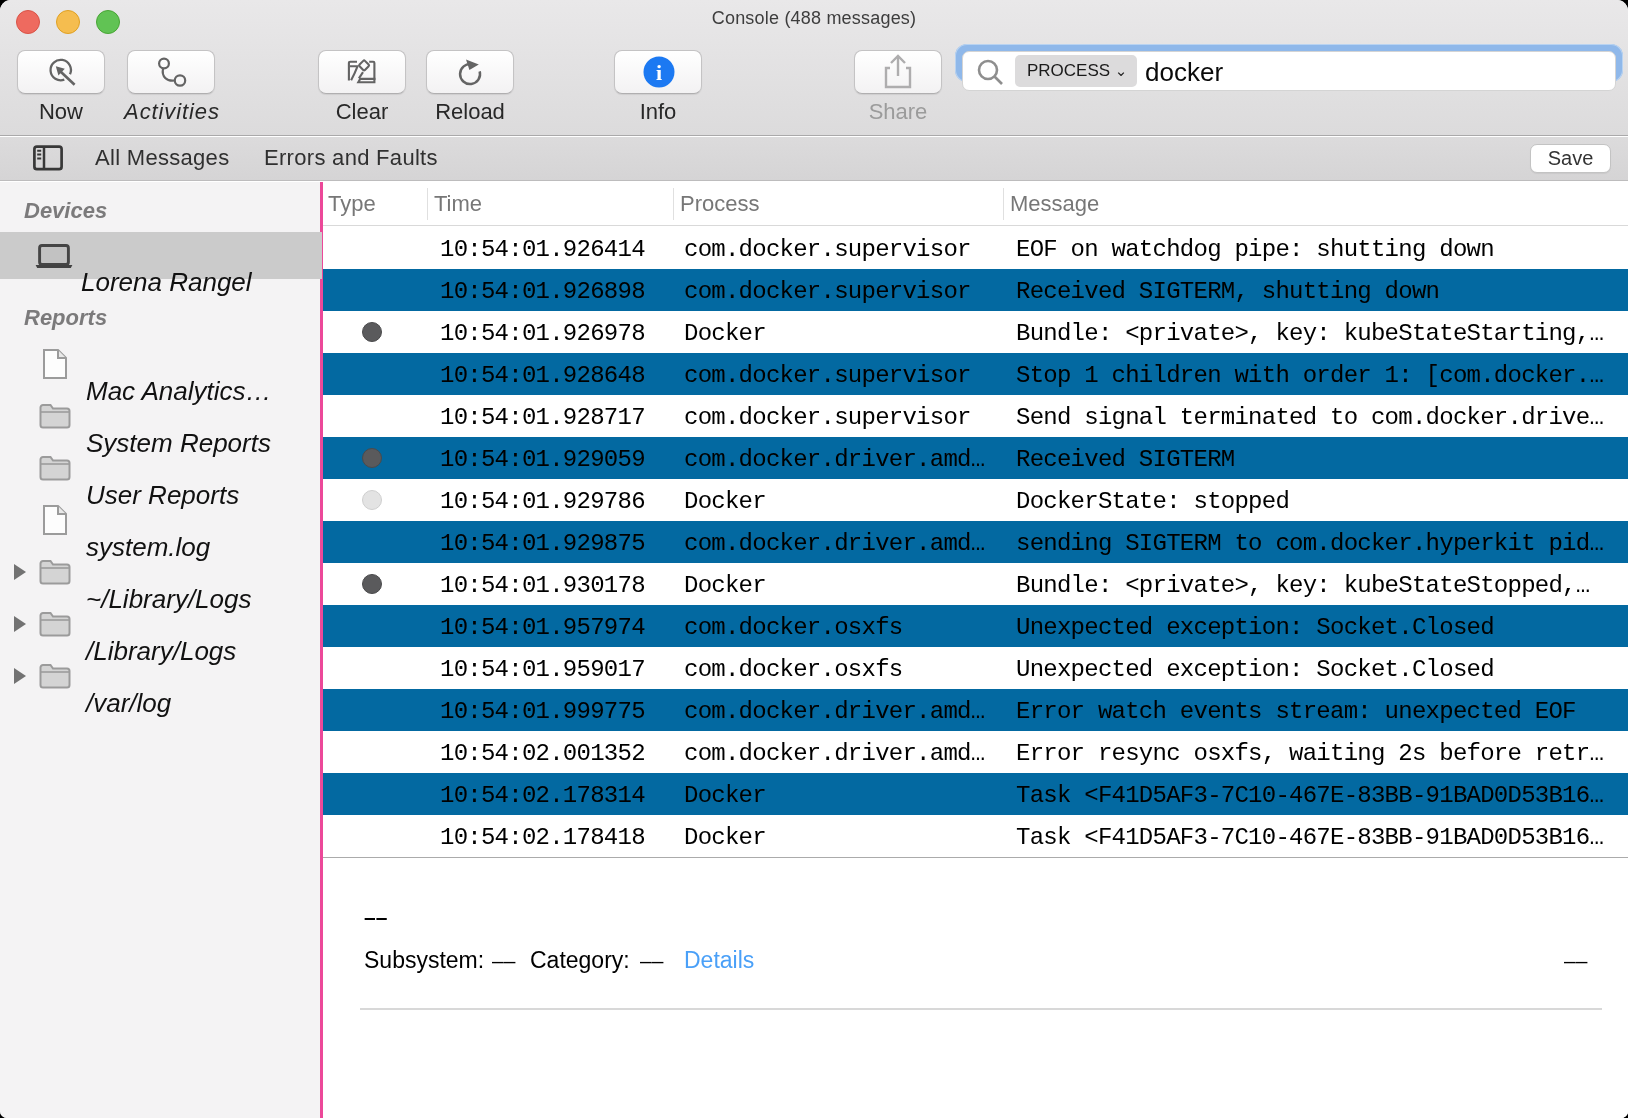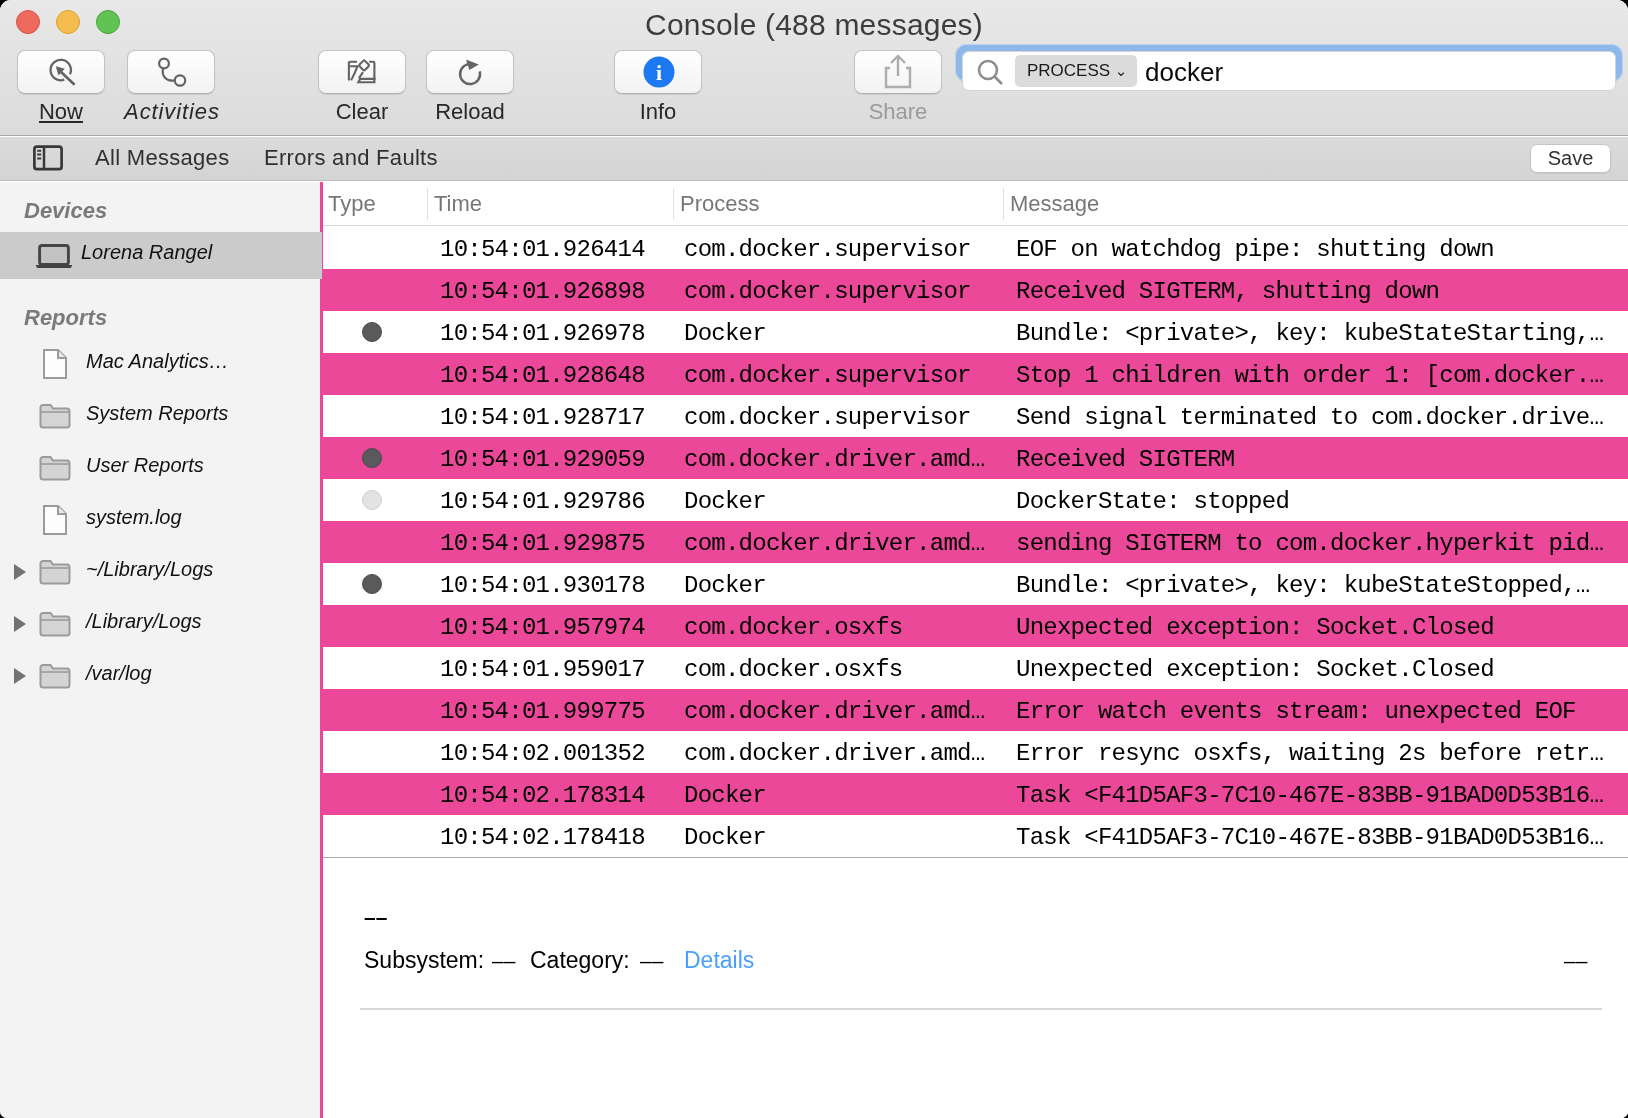--- a/index.html
+++ b/index.html
@@ -15,7 +15,7 @@
   #tl-y { left:56px; background:#f5bd4f; border:1px solid #dfa023; }
   #tl-g { left:96px; background:#61c354; border:1px solid #48a535; }
   #title { position:absolute; top:8px; left:564px; width:500px; text-align:center;
-    font-size:30px; font-weight:500; color:#3d3d3d; letter-spacing:0.2px; }
+    font-size:18px; font-weight:500; color:#3d3d3d; letter-spacing:0.2px; }
   .tbtn { position:absolute; top:50px; height:44px; border-radius:8px;
     background:linear-gradient(#ffffff,#f3f2f3); border:1px solid #c4c3c4;
     border-bottom-color:#b0afb0; box-shadow:0 1px 1px rgba(0,0,0,0.08); }

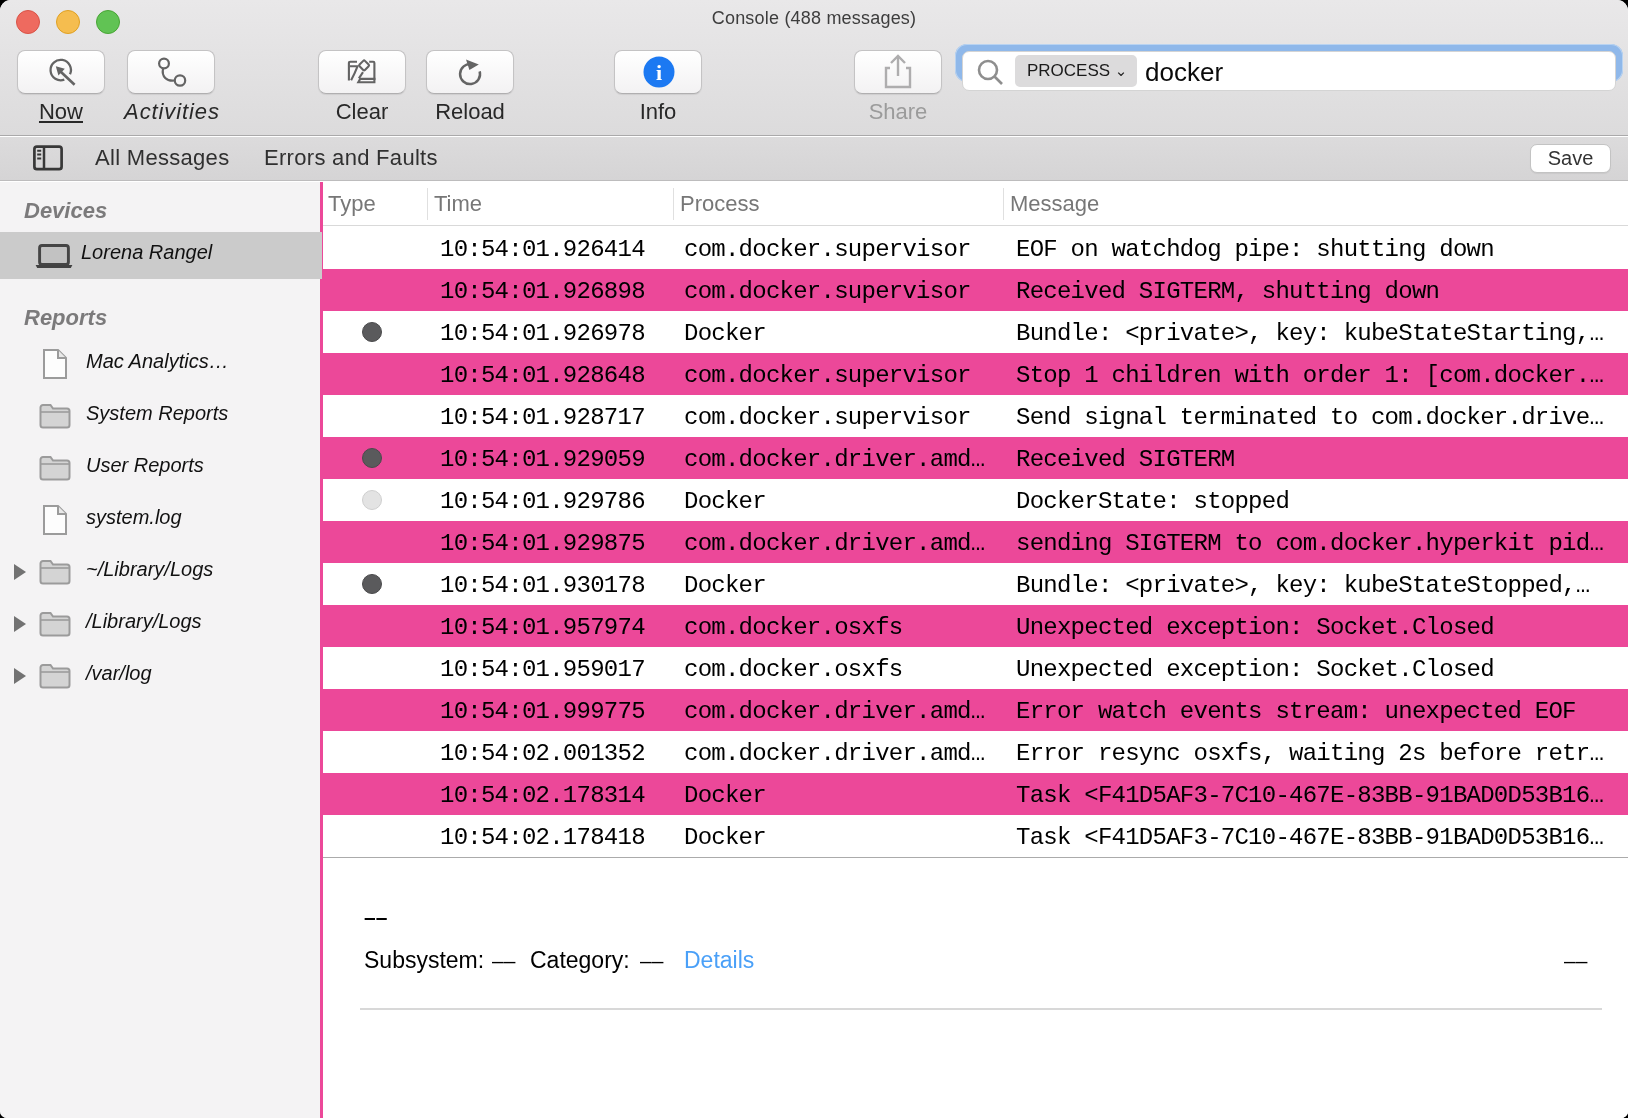--- a/index.html
+++ b/index.html
@@ -81,7 +81,7 @@
     <div class="tbtn" style="left:426px;width:88px;"></div>
     <div class="tbtn" style="left:614px;width:88px;"></div>
     <div class="tbtn" style="left:854px;width:88px;"></div>
-    <div class="tlabel" style="left:17px;width:88px;text-decoration:underline;">Now</div>
+    <div class="tlabel" style="left:17px;width:88px;">Now</div>
     <div class="tlabel" style="left:117px;width:110px;letter-spacing:0.9px;font-style:italic;">Activities</div>
     <div class="tlabel" style="left:318px;width:88px;">Clear</div>
     <div class="tlabel" style="left:426px;width:88px;">Reload</div>

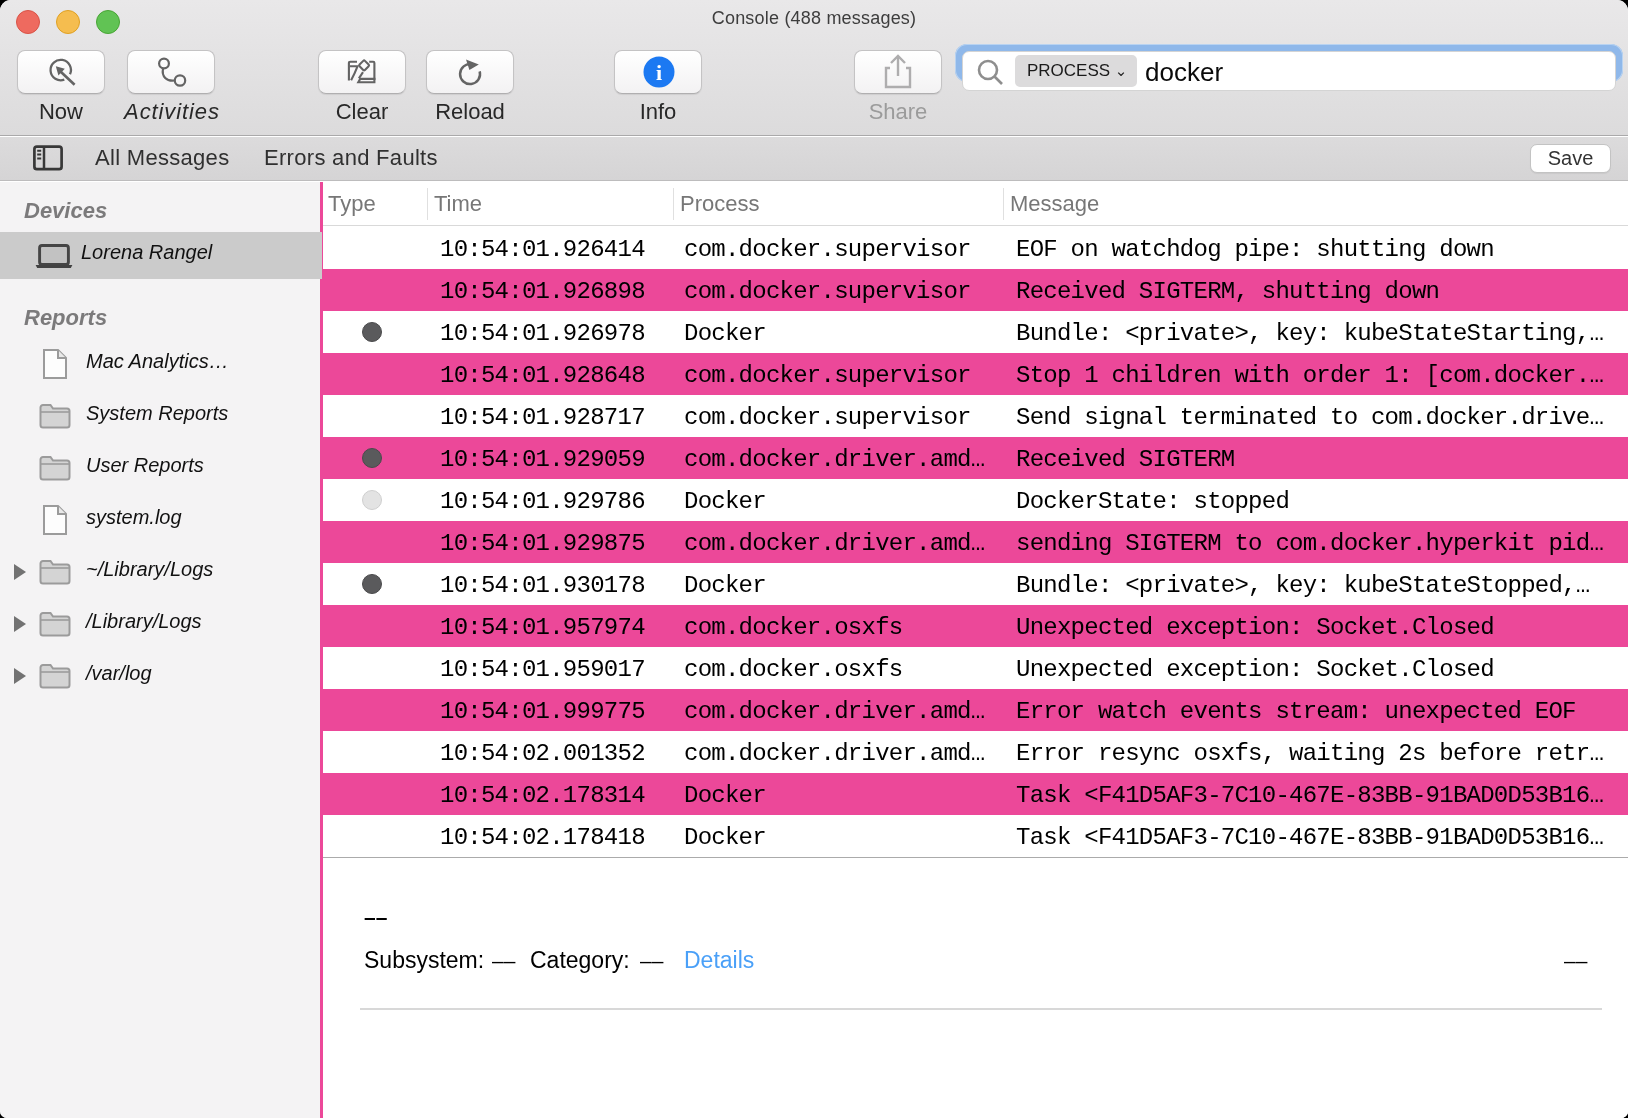--- a/index.html
+++ b/index.html
@@ -42,7 +42,7 @@
     background:#f4f3f4; border-right:3px solid #ec4899;font-style:italic; }
   .shead { position:absolute; left:24px; font-size:22px; font-weight:bold; color:#7b7a7b; }
   #selrow { position:absolute; left:0; top:50px; width:322px; height:47px; background:#cbcbcb; }
-  .sitem { position:absolute; font-size:20px; color:#111; white-space:nowrap; }
+  .sitem { position:absolute; font-size:26px; color:#111; white-space:nowrap;margin-top:26px; }
   .tri { position:absolute; width:0; height:0; border-style:solid;
     border-width:8px 0 8px 12px; border-color:transparent transparent transparent #727272; }
   

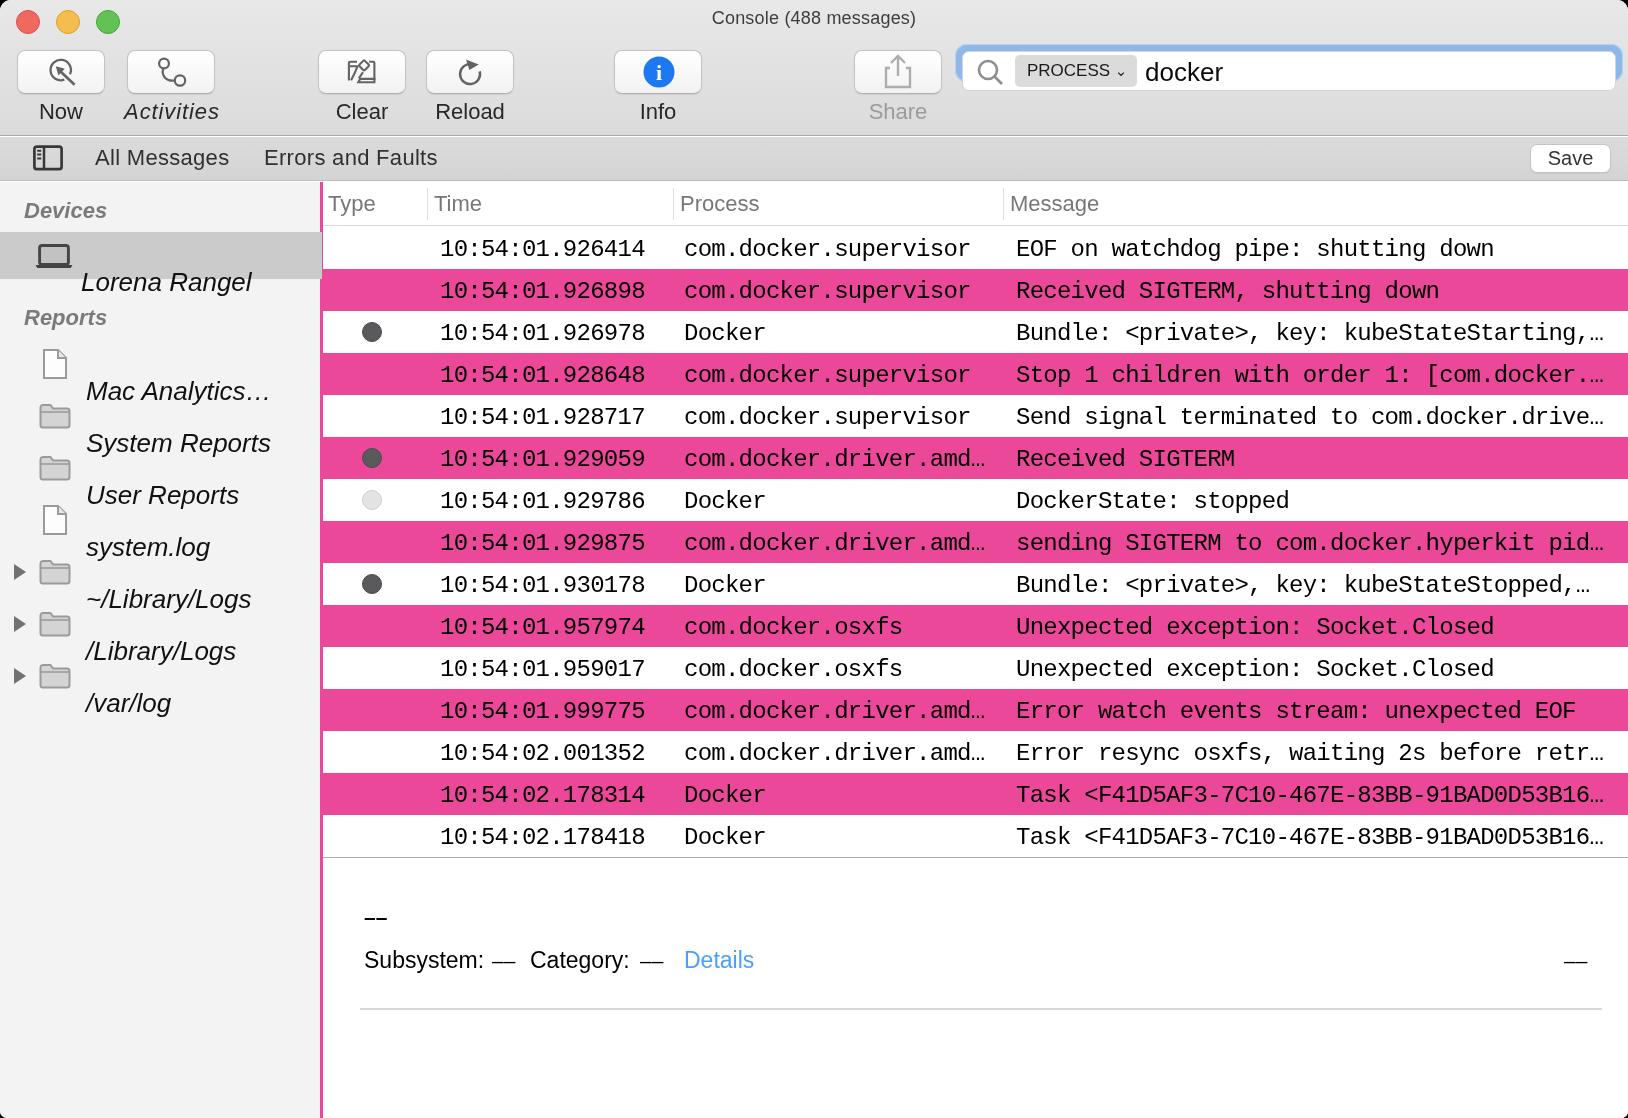--- a/index.html
+++ b/index.html
@@ -54,7 +54,7 @@
   .trow { position:absolute; left:0; width:1305px; height:42px;
     font-family:"Liberation Mono", monospace; font-size:24px; letter-spacing:-0.75px;
     color:#000; line-height:42px; white-space:nowrap; }
-  .alt { background:#ec4899; }
+  .alt { background:#0369a1; }
   .dot { position:absolute; left:39px; top:11px; width:20px; height:20px; border-radius:50%;
     background:#5a5a5c; border:1px solid #4a4a4c; }
   .dot-light { background:#e3e3e3; border:1px solid #cfcfcf; }

